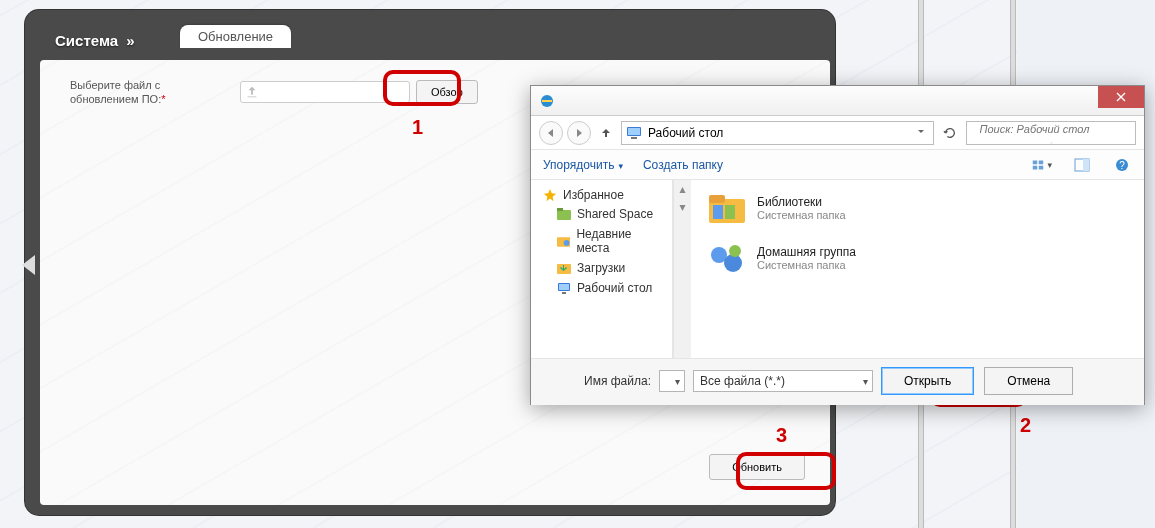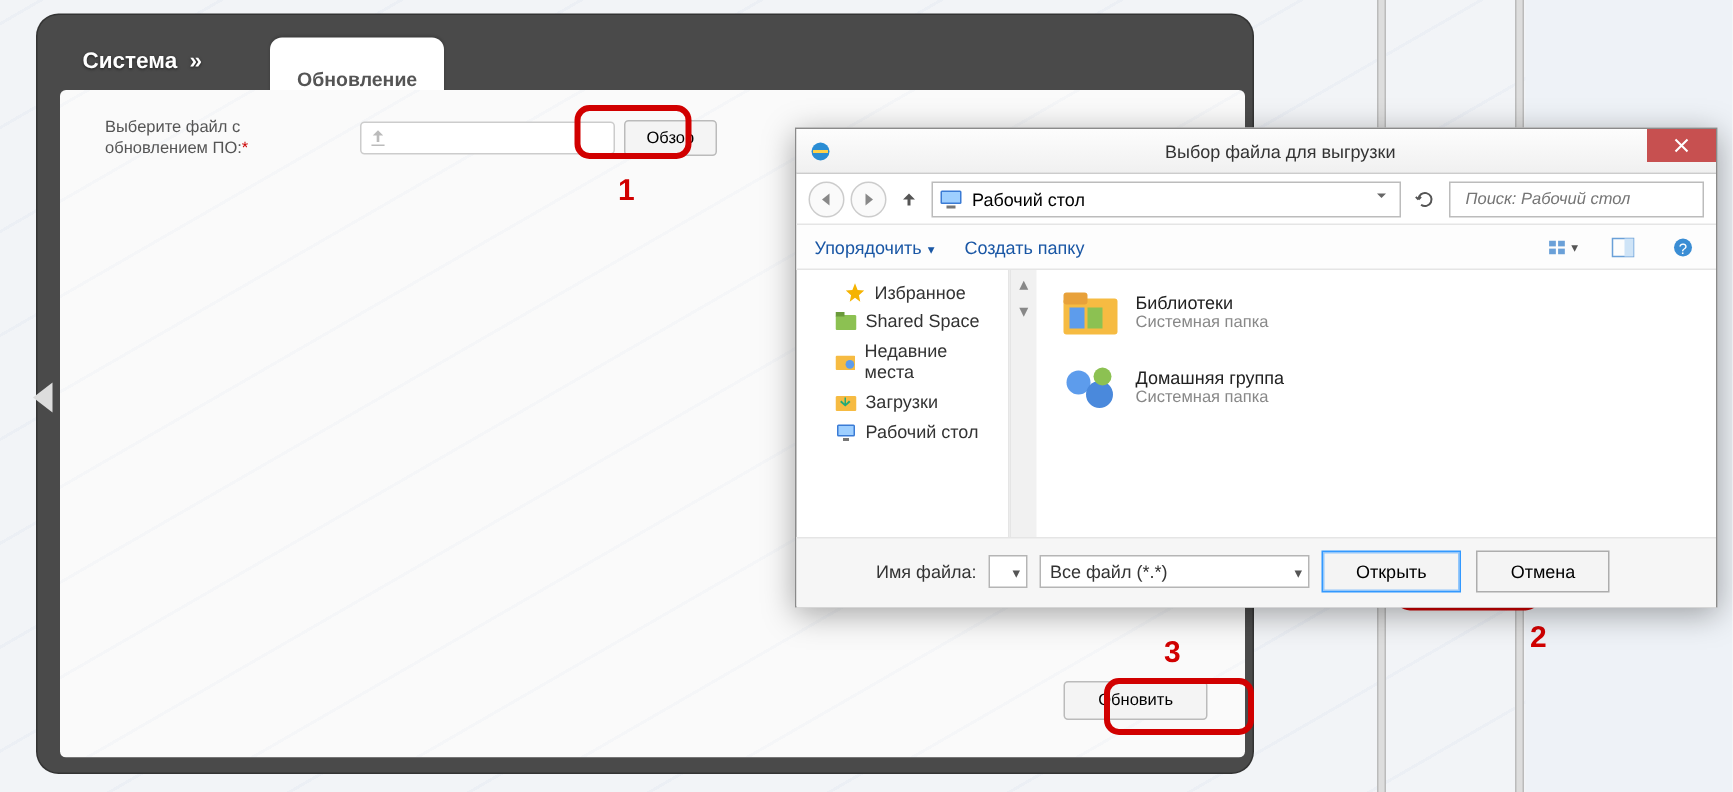--- a/index.html
+++ b/index.html
@@ -46,12 +46,11 @@
   .tab-active {
     position:absolute; left:155px; top:15px;
     background:#fff; color:#555;
-    padding:20px 18px;
+    padding:4px 18px;
     border-top-left-radius:8px;
     border-top-right-radius:8px;
     font-size:13px;
     box-shadow:0 -1px 2px rgba(0,0,0,.2);
-    font-weight:bold;
   }
   .expand-arrow {
     position:absolute; left:-3px; top:245px;

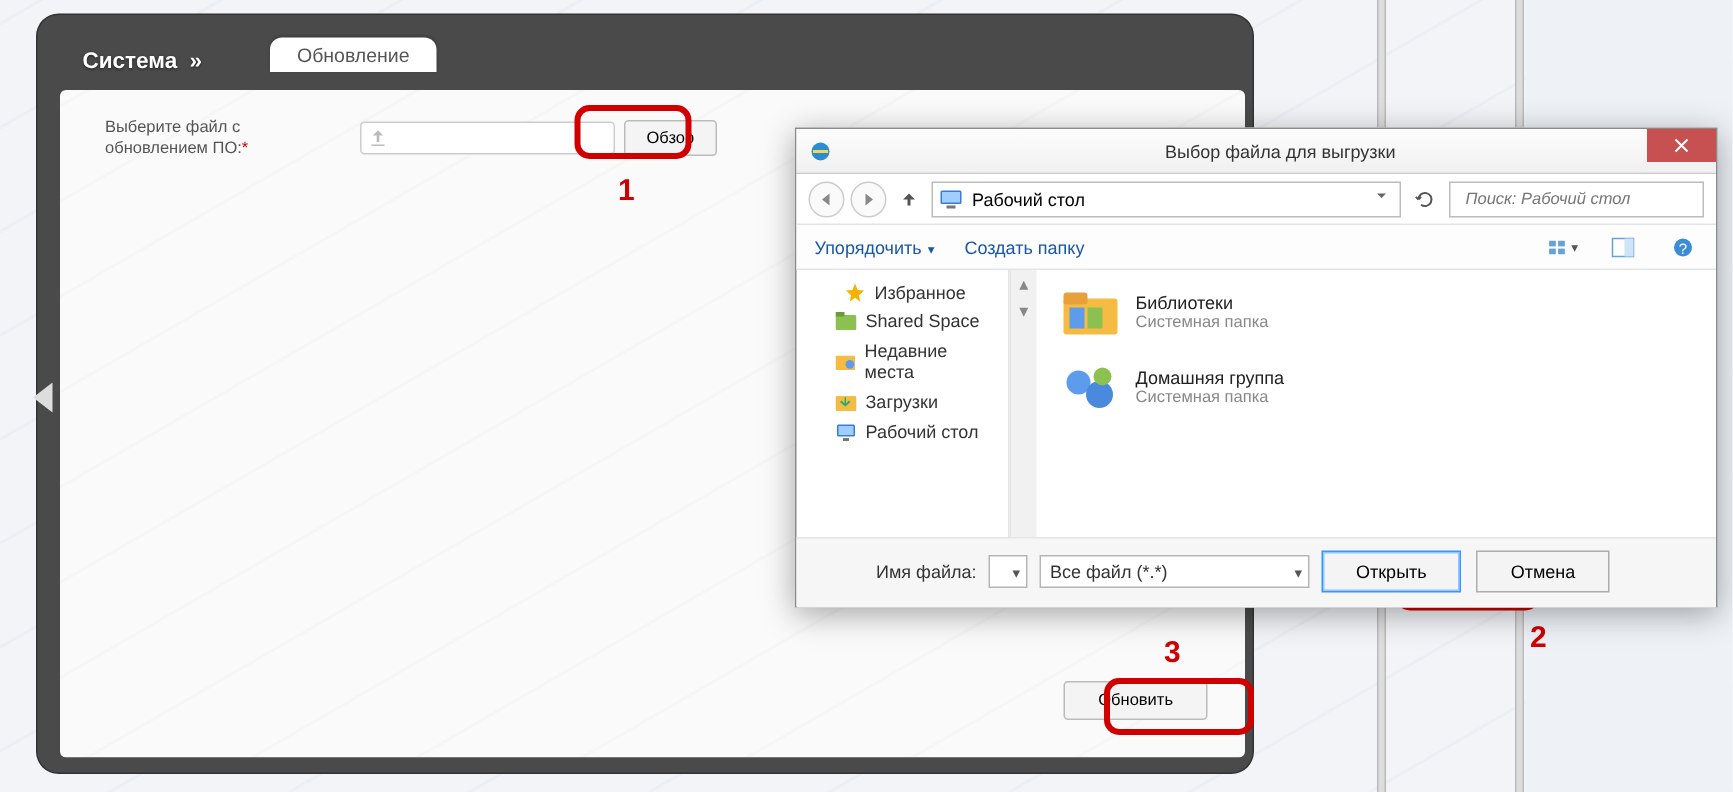--- a/index.html
+++ b/index.html
@@ -243,7 +243,6 @@
         <circle cx="8" cy="8" r="6" fill="#2a8dd4"></circle>
         <path d="M3 8h10" stroke="#ffd24a" stroke-width="2"></path>
       </svg>
-    <div class="dlg-title-text">Выбор файла для выгрузки</div>
     <div class="close-btn">
       <svg width="10" height="10" viewBox="0 0 10 10">
           <path stroke="#fff" stroke-width="1.4" d="M1 1l8 8M9 1l-8 8"></path>

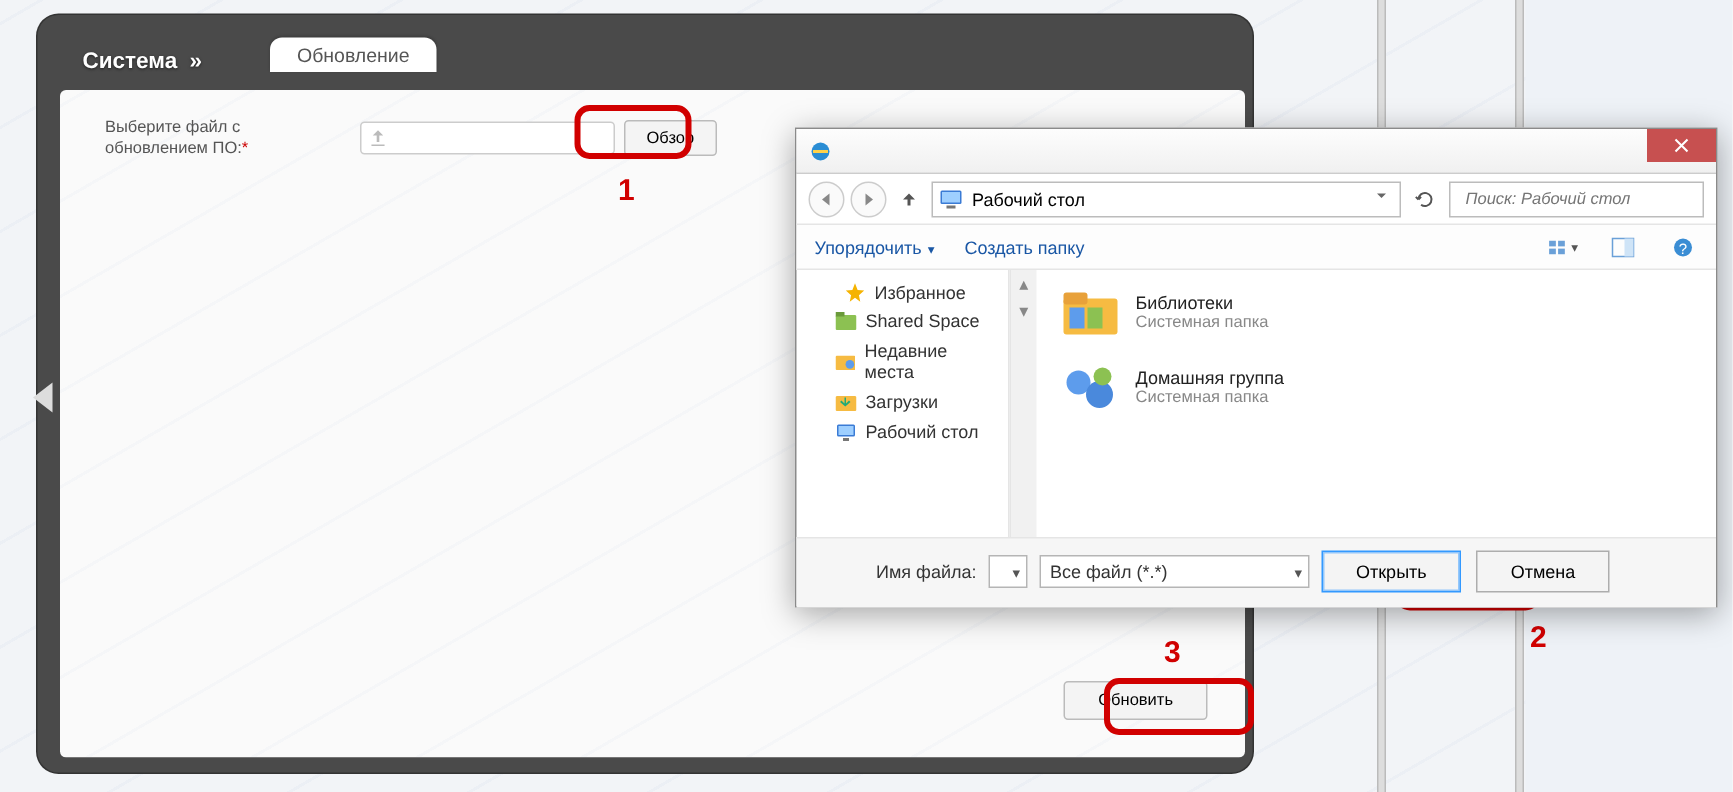--- a/index.html
+++ b/index.html
@@ -138,8 +138,8 @@
   .refresh { width:24px; height:24px; display:flex; align-items:center; justify-content:center; color:#555; cursor:pointer;}
   .search {
     width:170px; height:24px; border:1px solid #bcbcbc;
-    display:flex; align-items:center; padding:0 8px; gap:6px;
-    color:#888; background:#fff;
+    display:flex; align-items:center; padding:0 18px; gap:6px;
+    color:#888; background:#fff;flex-direction:column;
   }
   .search input { border:0; outline:0; flex:1; font-size:11px; font-style:italic; color:#888; background:transparent;}
   .dlg-toolbar {

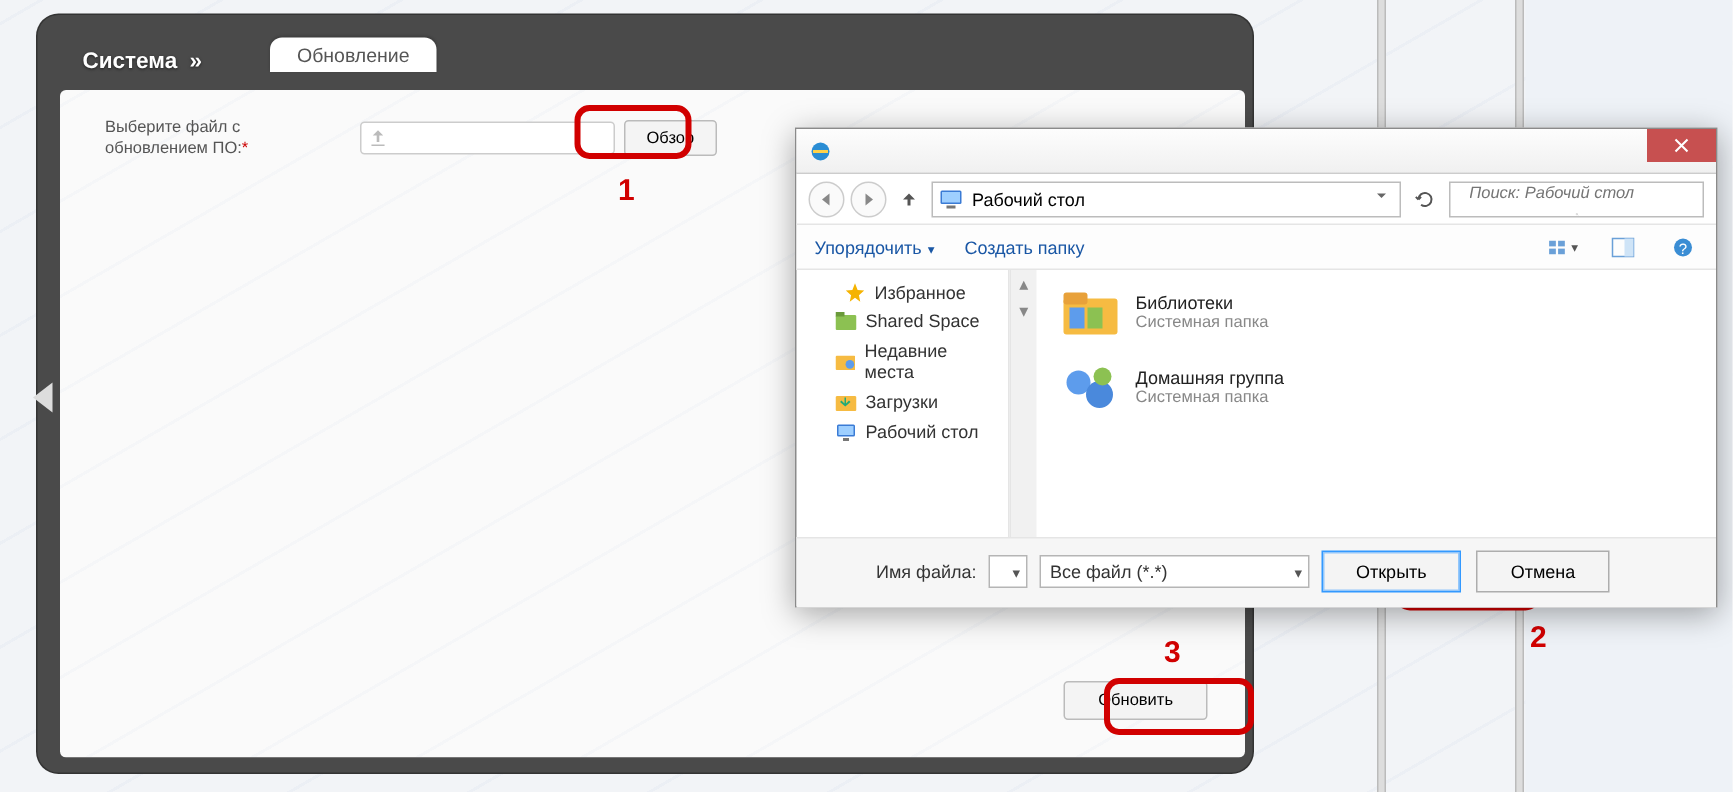--- a/index.html
+++ b/index.html
@@ -156,7 +156,7 @@
   }
   .tree-group-label {
     display:flex; align-items:center; gap:6px; padding:2px 8px 2px 12px;
-    color:#333; cursor:pointer;margin-left:20px;
+    color:#333; cursor:pointer;
   }
   .tree-item {
     display:flex; align-items:center; gap:6px; padding:3px 8px 3px 26px;

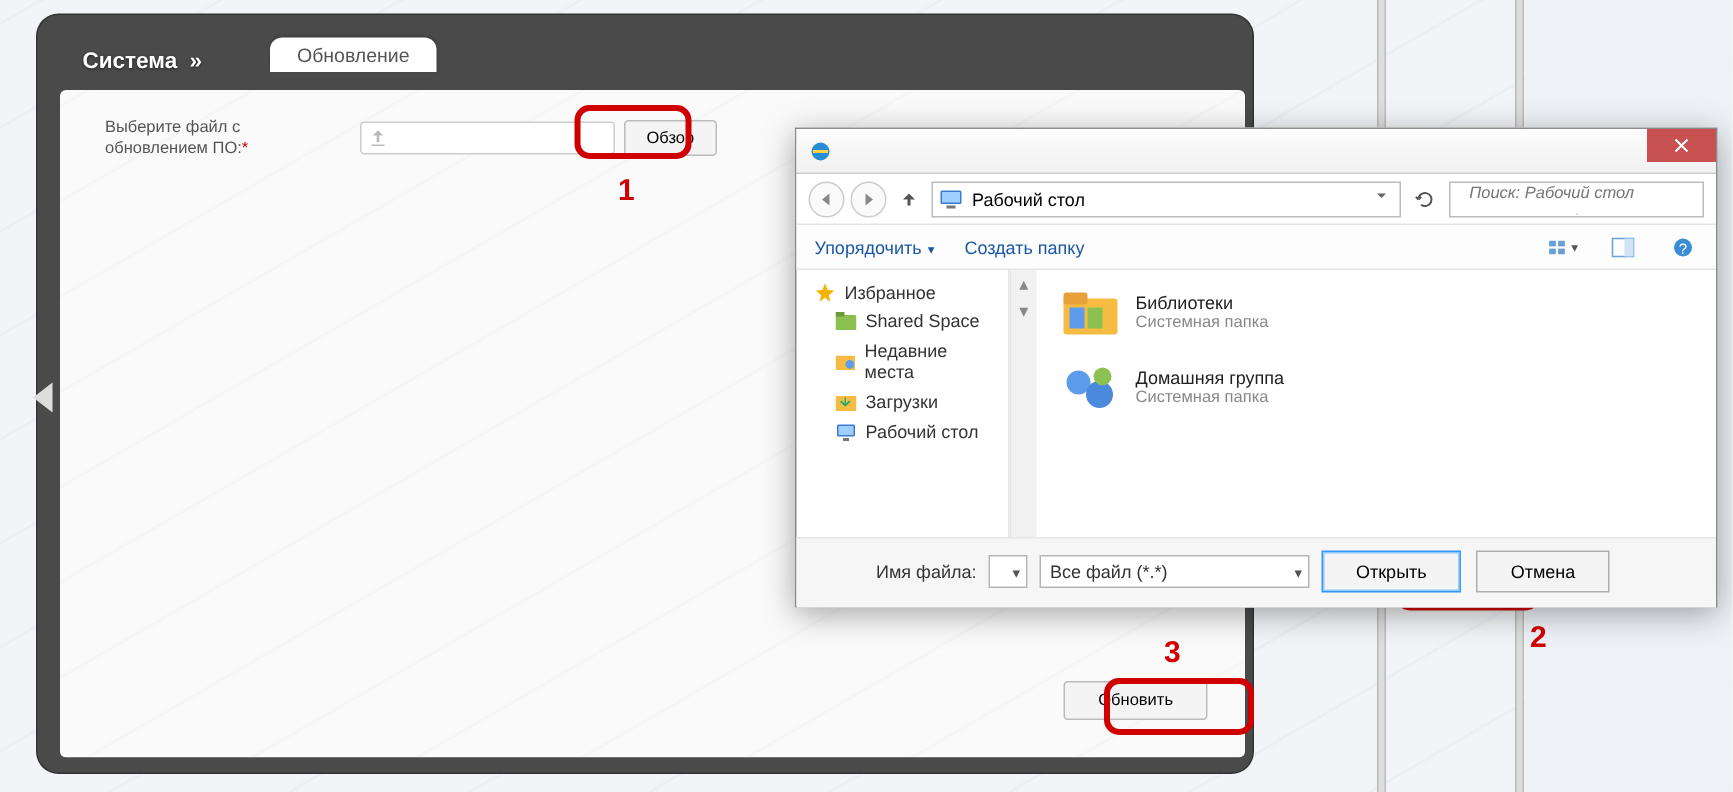--- a/index.html
+++ b/index.html
@@ -405,7 +405,7 @@
         <span class="caret">▾</span>
       </div>
       <div class="combo" style="width:180px;">
-        <span>Все файл (*.*)</span>
+        <span>Все файла (*.*)</span>
         <span class="caret">▾</span>
       </div>
     </div>

